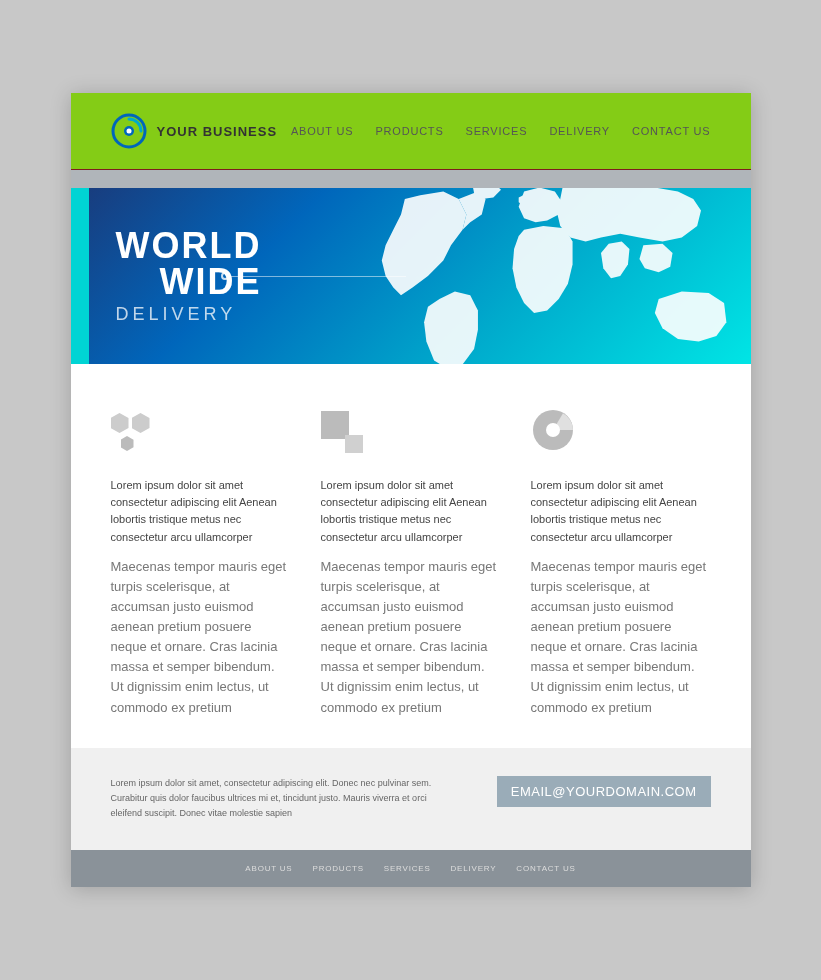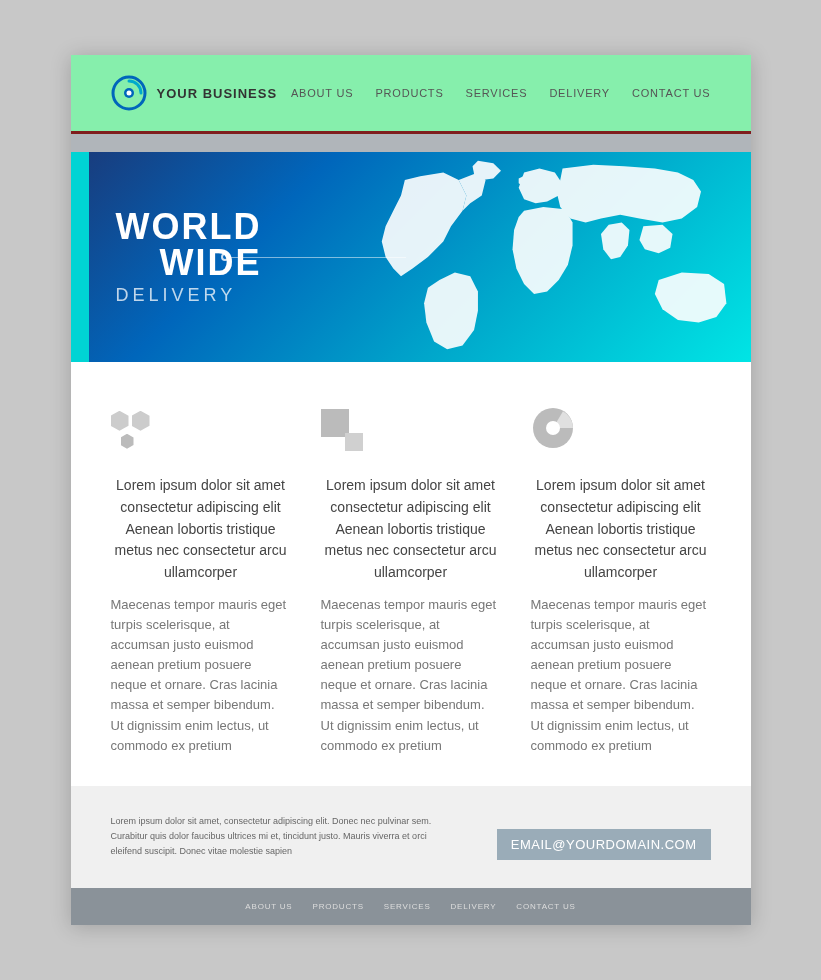--- a/index.html
+++ b/index.html
@@ -18,12 +18,12 @@
     }
     
     .header {
-      background: #86efac;
+      background: #84cc16;
       padding: 20px 40px;
       display: flex;
       align-items: center;
       justify-content: space-between;
-      border-bottom: 3px solid #7f1d1d;
+      border-bottom: 1px solid #7f1d1d;
     }
     .logo-area {
       display: flex;

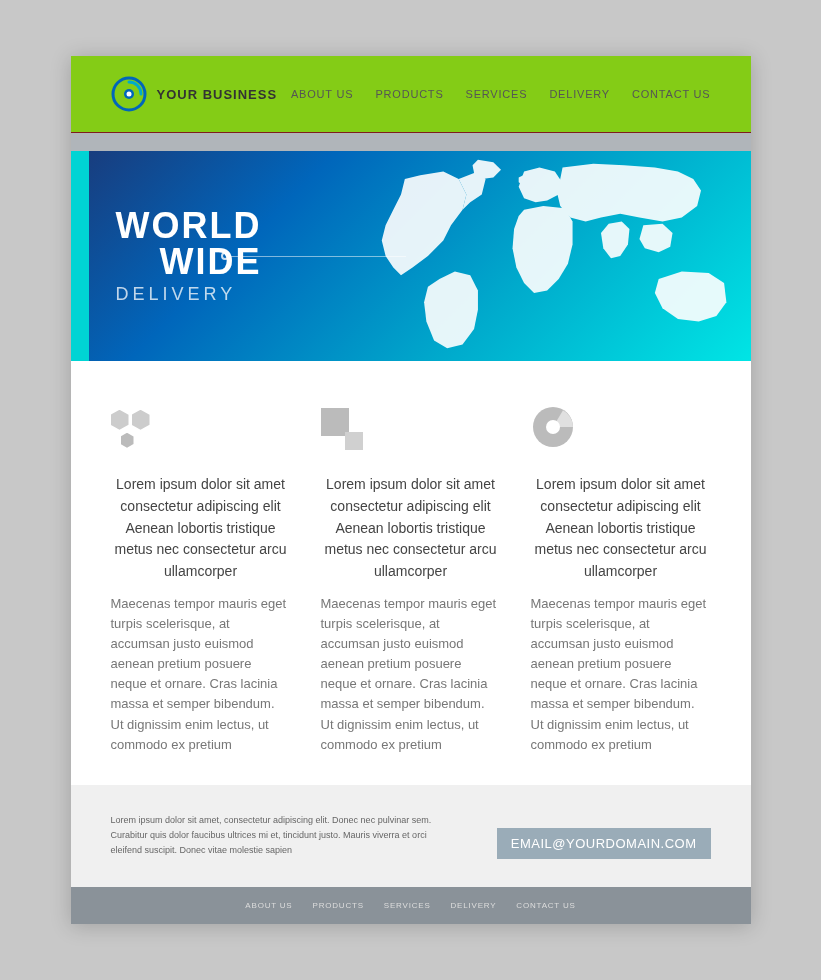--- a/index.html
+++ b/index.html
@@ -59,7 +59,7 @@
     
     .hero {
       position: relative;
-      height: 210px;
+      height: 176px;
       background: linear-gradient(135deg, #1a3a7a 0%, #0066bb 30%, #00aacc 65%, #00e5e5 100%);
       overflow: hidden;
       display: flex;

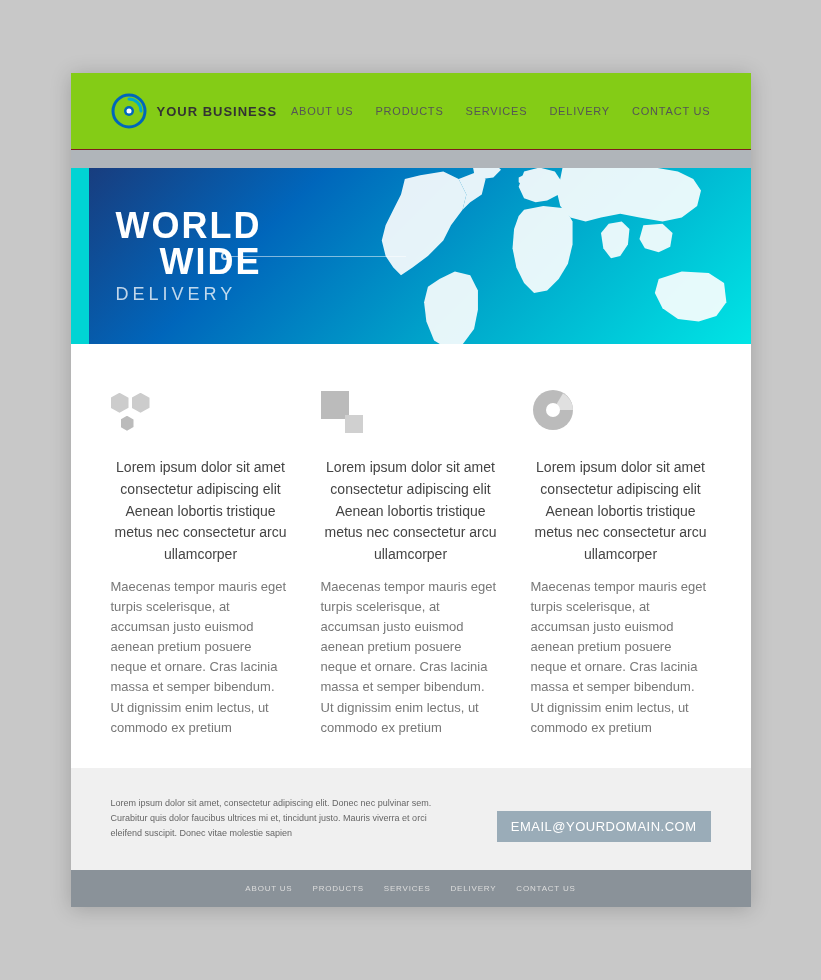--- a/index.html
+++ b/index.html
@@ -154,11 +154,10 @@
       align-items: center;
     }
     .feature-text-primary {
-      font-size: 14px;
+      font-size: 11px;
       color: #444;
       line-height: 1.55;
       margin-bottom: 11px;
-      text-align: center;
     }
     .feature-text-secondary {
       font-size: 13px;

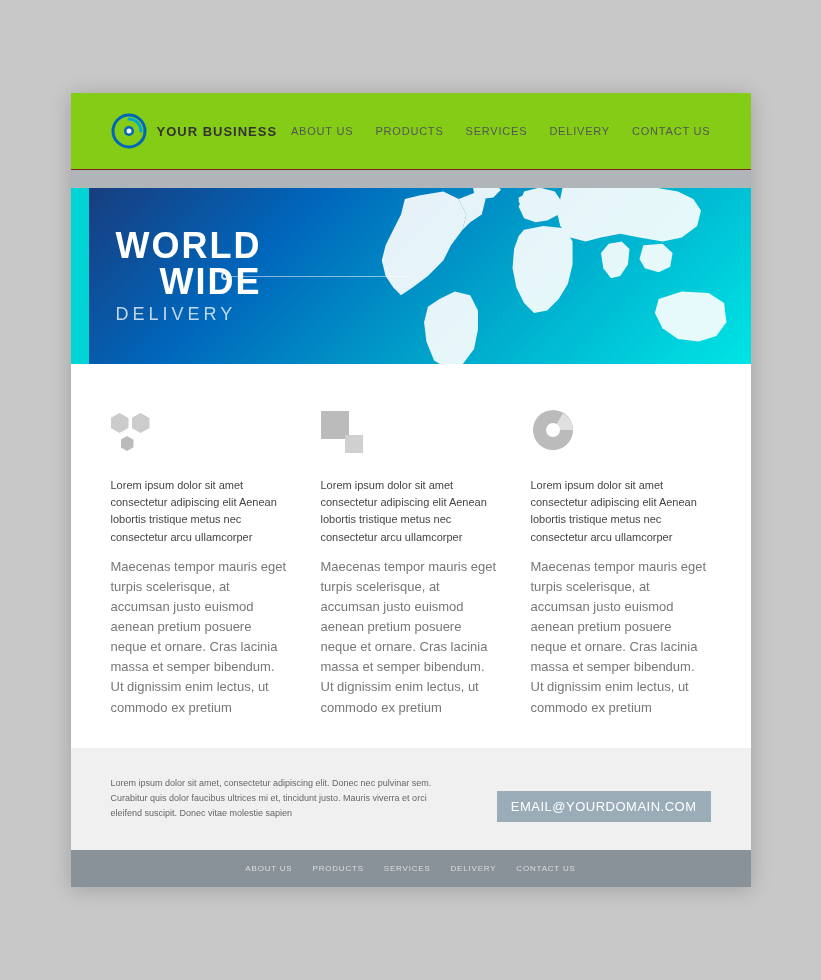--- a/index.html
+++ b/index.html
@@ -169,7 +169,7 @@
       background: #f0f0f0;
       padding: 28px 40px;
       display: flex;
-      align-items: flex-end;
+      align-items: flex-start;
       justify-content: space-between;
     }
     .footer-contact-text {

